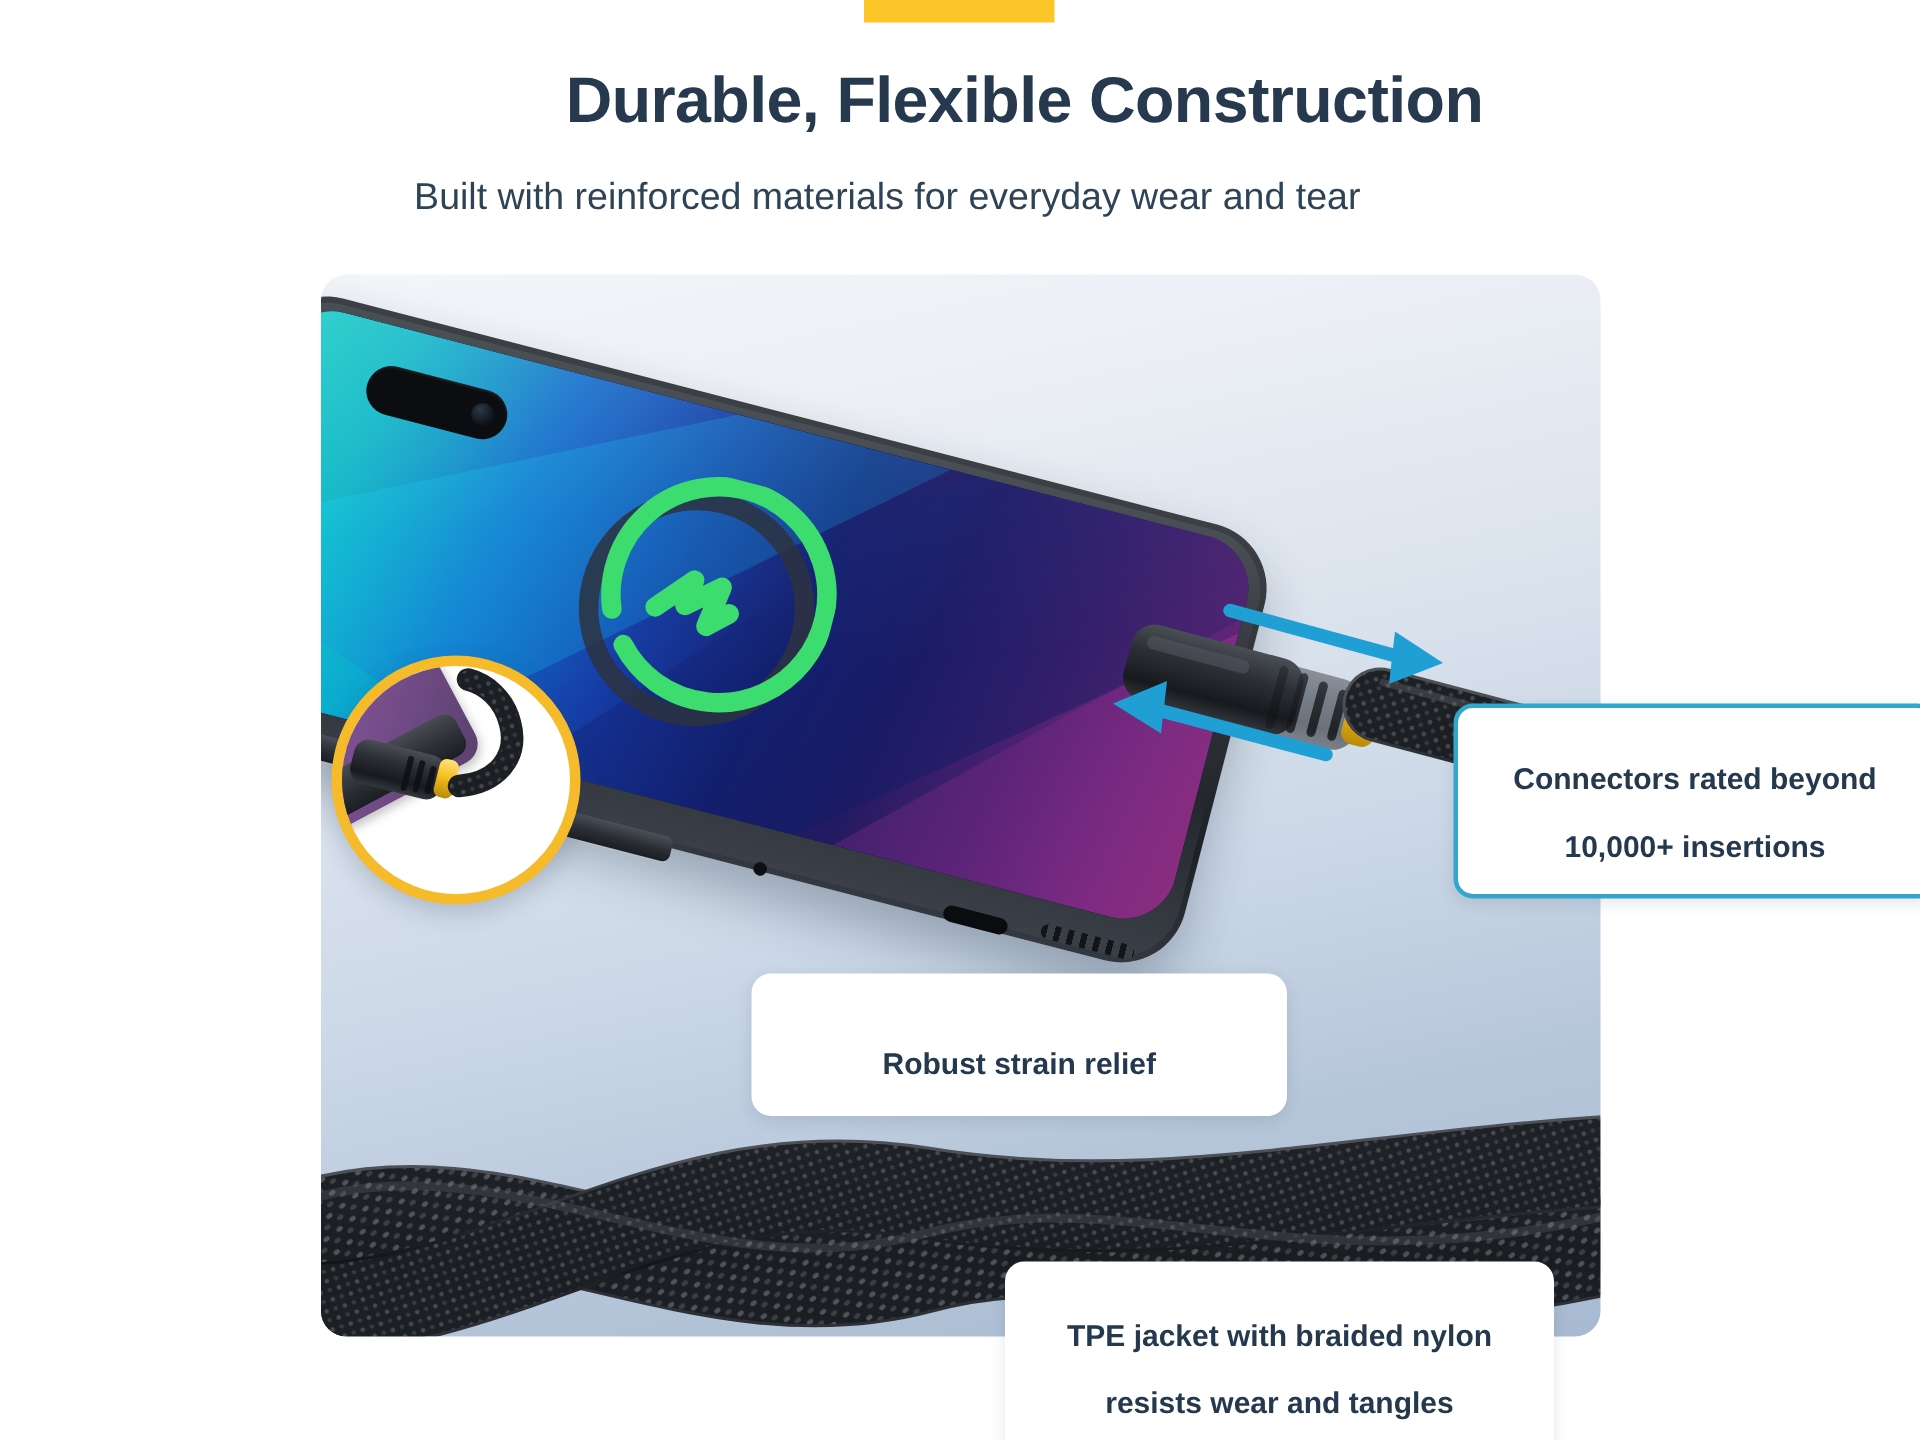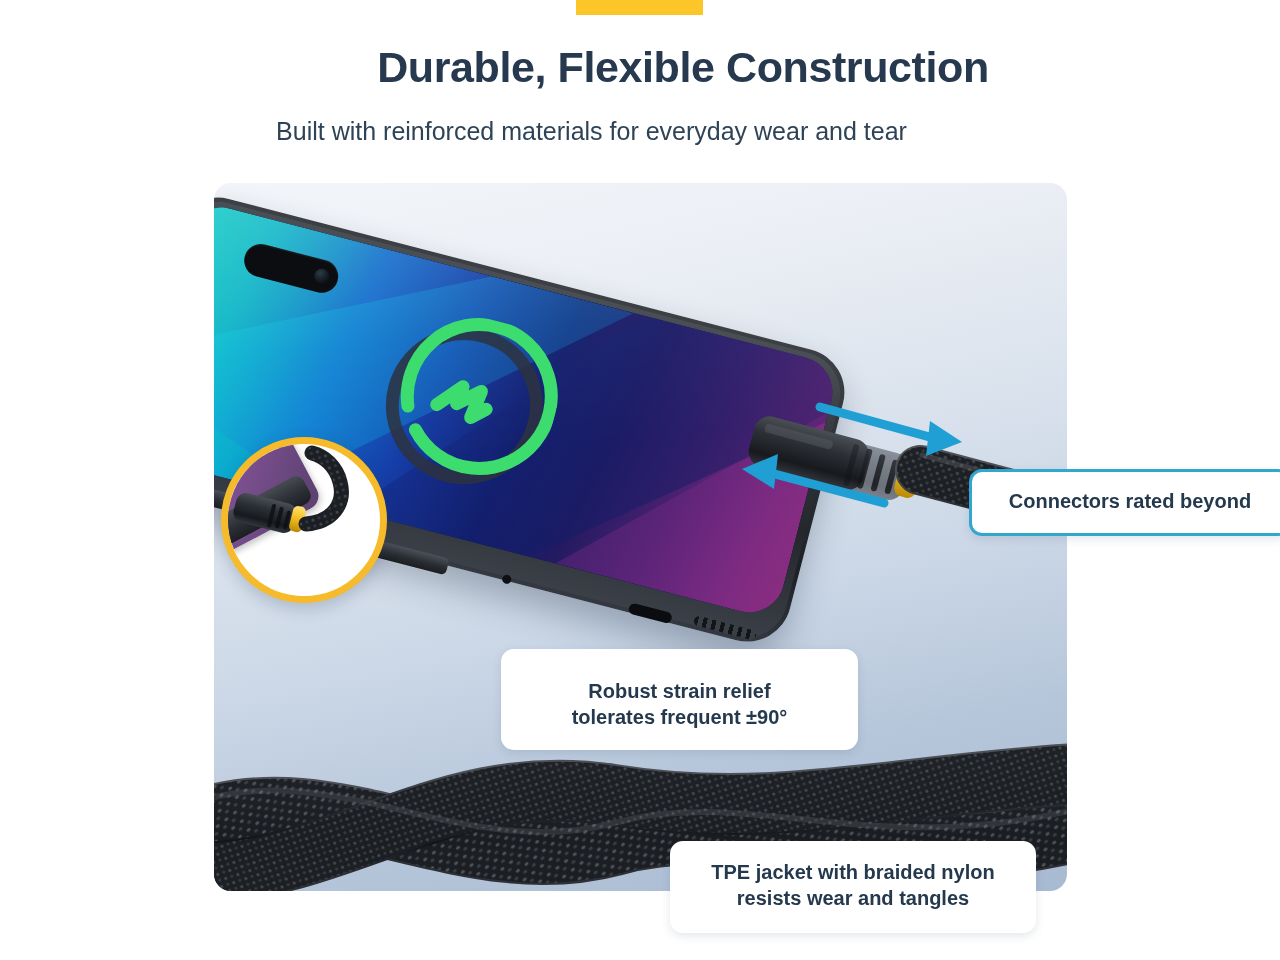--- a/index.html
+++ b/index.html
@@ -271,7 +271,7 @@
     box-sizing: border-box;
     z-index: 6;
   }
-  .callout .line { display: block; }
+  .callout .line { display: block; margin-top: 19px; }
   .callout .lite { font-weight: 600; }
   .callout .strong { font-weight: bold; }
 </style>

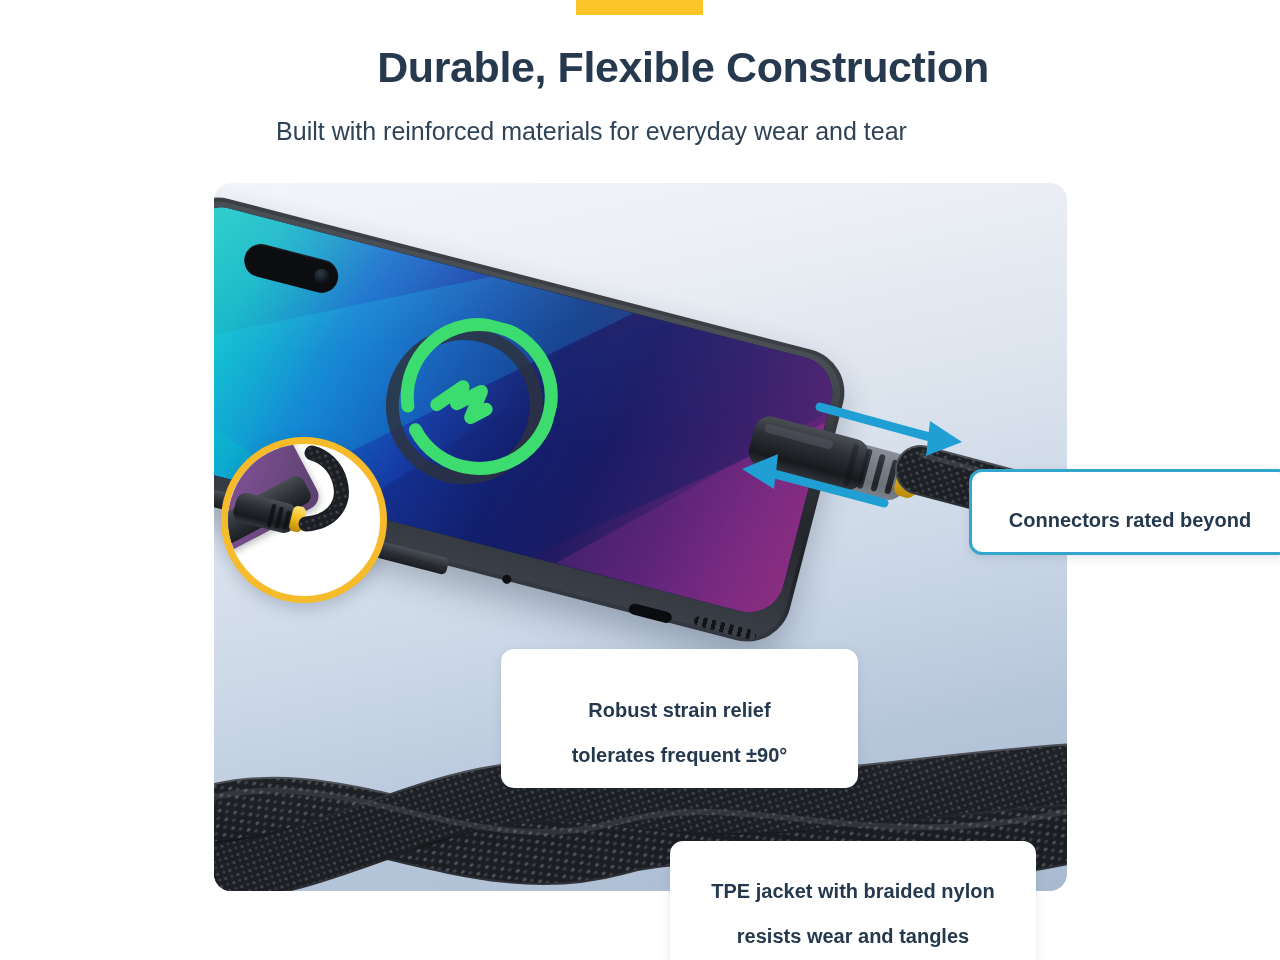--- a/index.html
+++ b/index.html
@@ -419,6 +419,7 @@
 
   <div class="callout callout-connectors">
     <span class="line">Connectors rated beyond</span>
+    <span class="line">10,000+ insertions</span>
   </div>
 
   <div class="callout callout-strain">

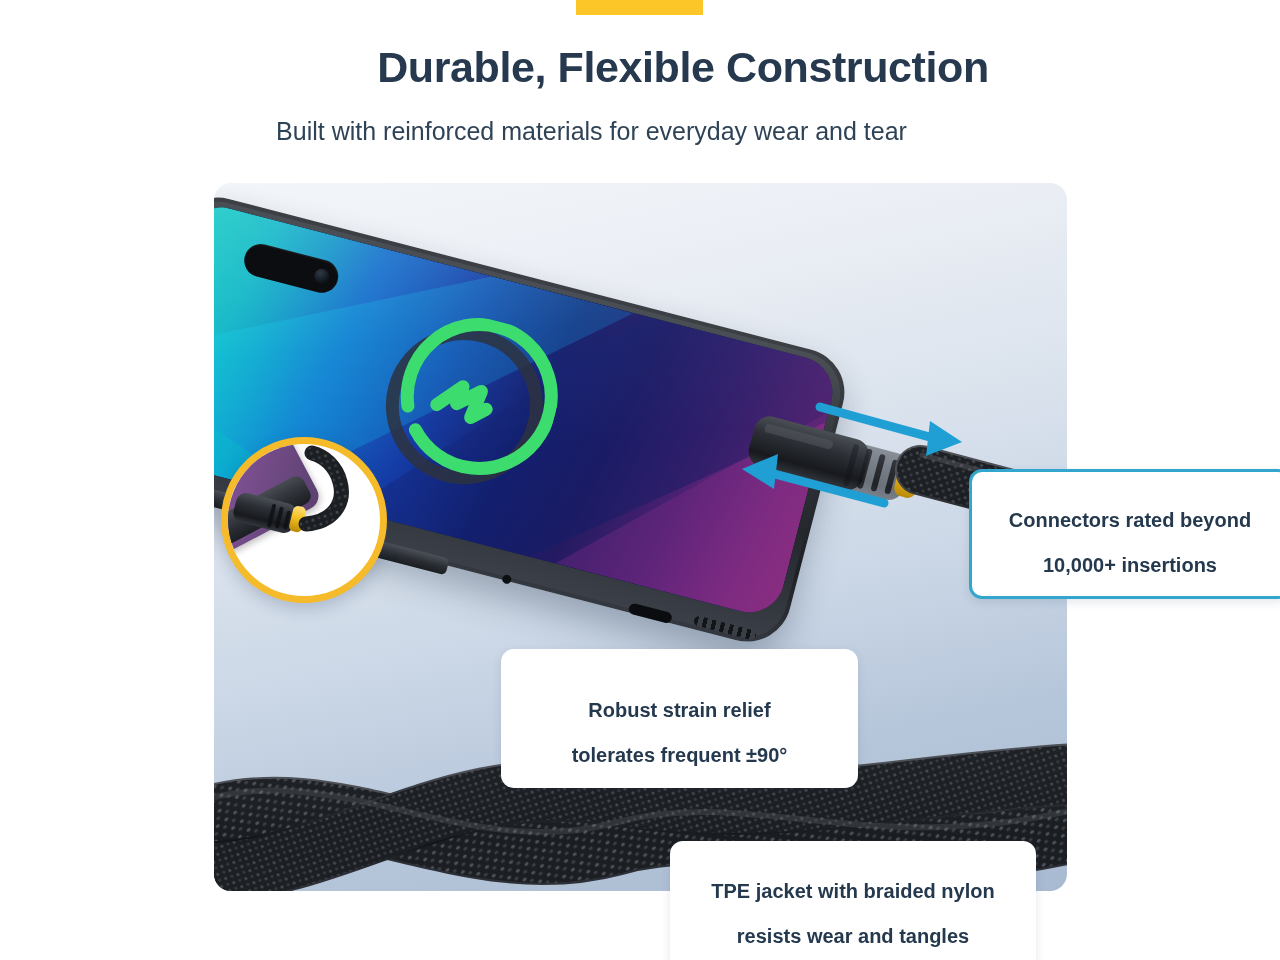--- a/index.html
+++ b/index.html
@@ -424,7 +424,6 @@
 
   <div class="callout callout-strain">
     <span class="line">Robust strain relief</span>
-    <span class="line">tolerates frequent ±90°</span>
   </div>
 
   <div class="callout callout-tpe">

